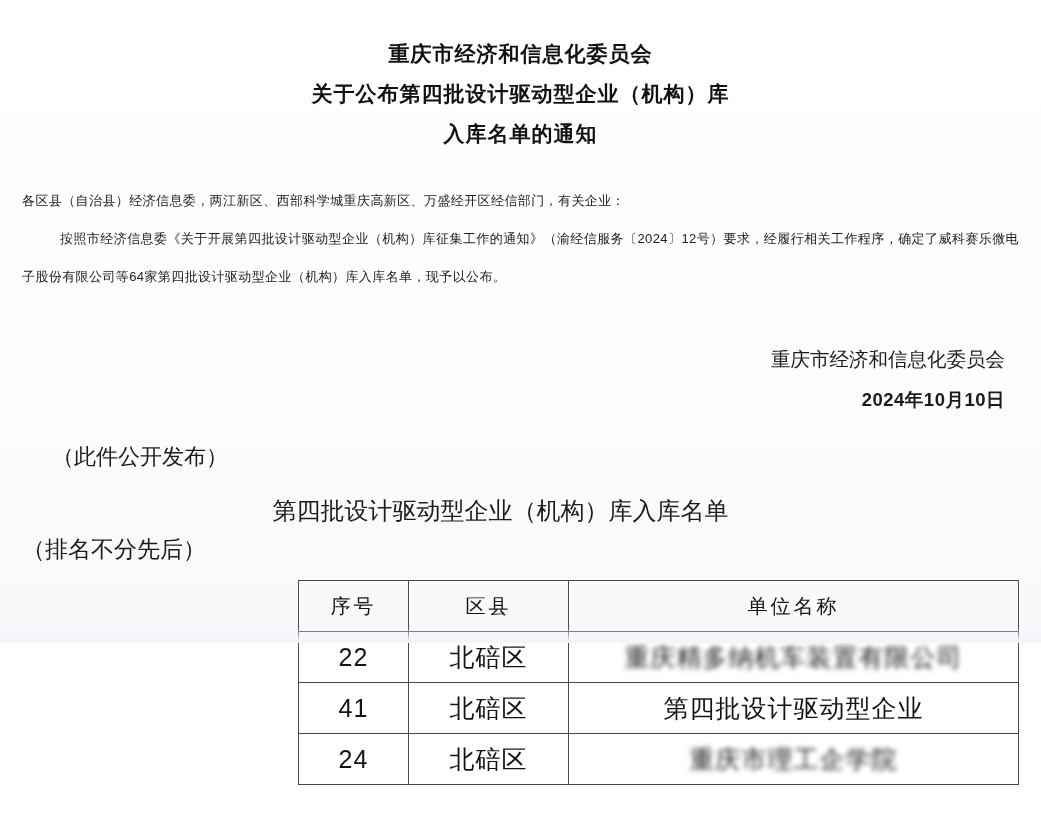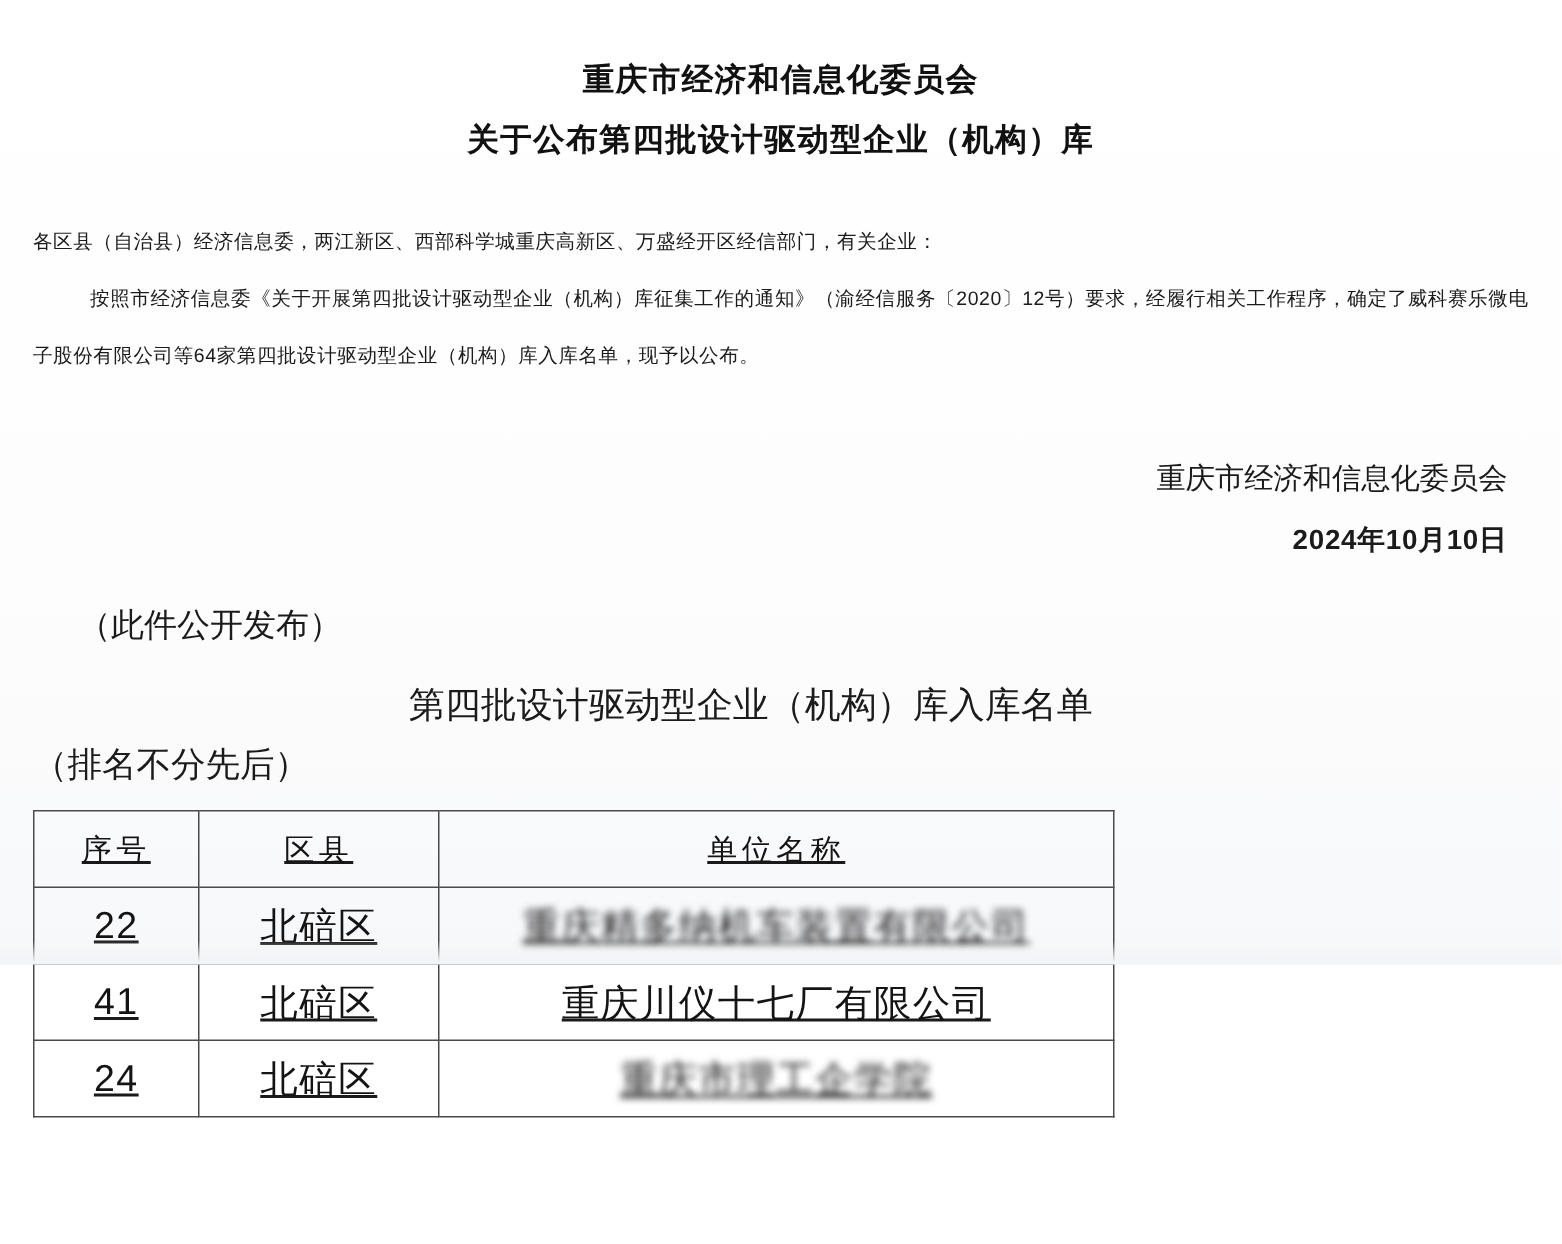--- a/index.html
+++ b/index.html
@@ -158,6 +158,7 @@
   <div class="title-block">
     <div class="title-line">重庆市经济和信息化委员会</div>
     <div class="title-line">关于公布第四批设计驱动型企业（机构）库</div>
+    <div class="title-line">入库名单的通知</div>
   </div>
 
   <div class="body-text">

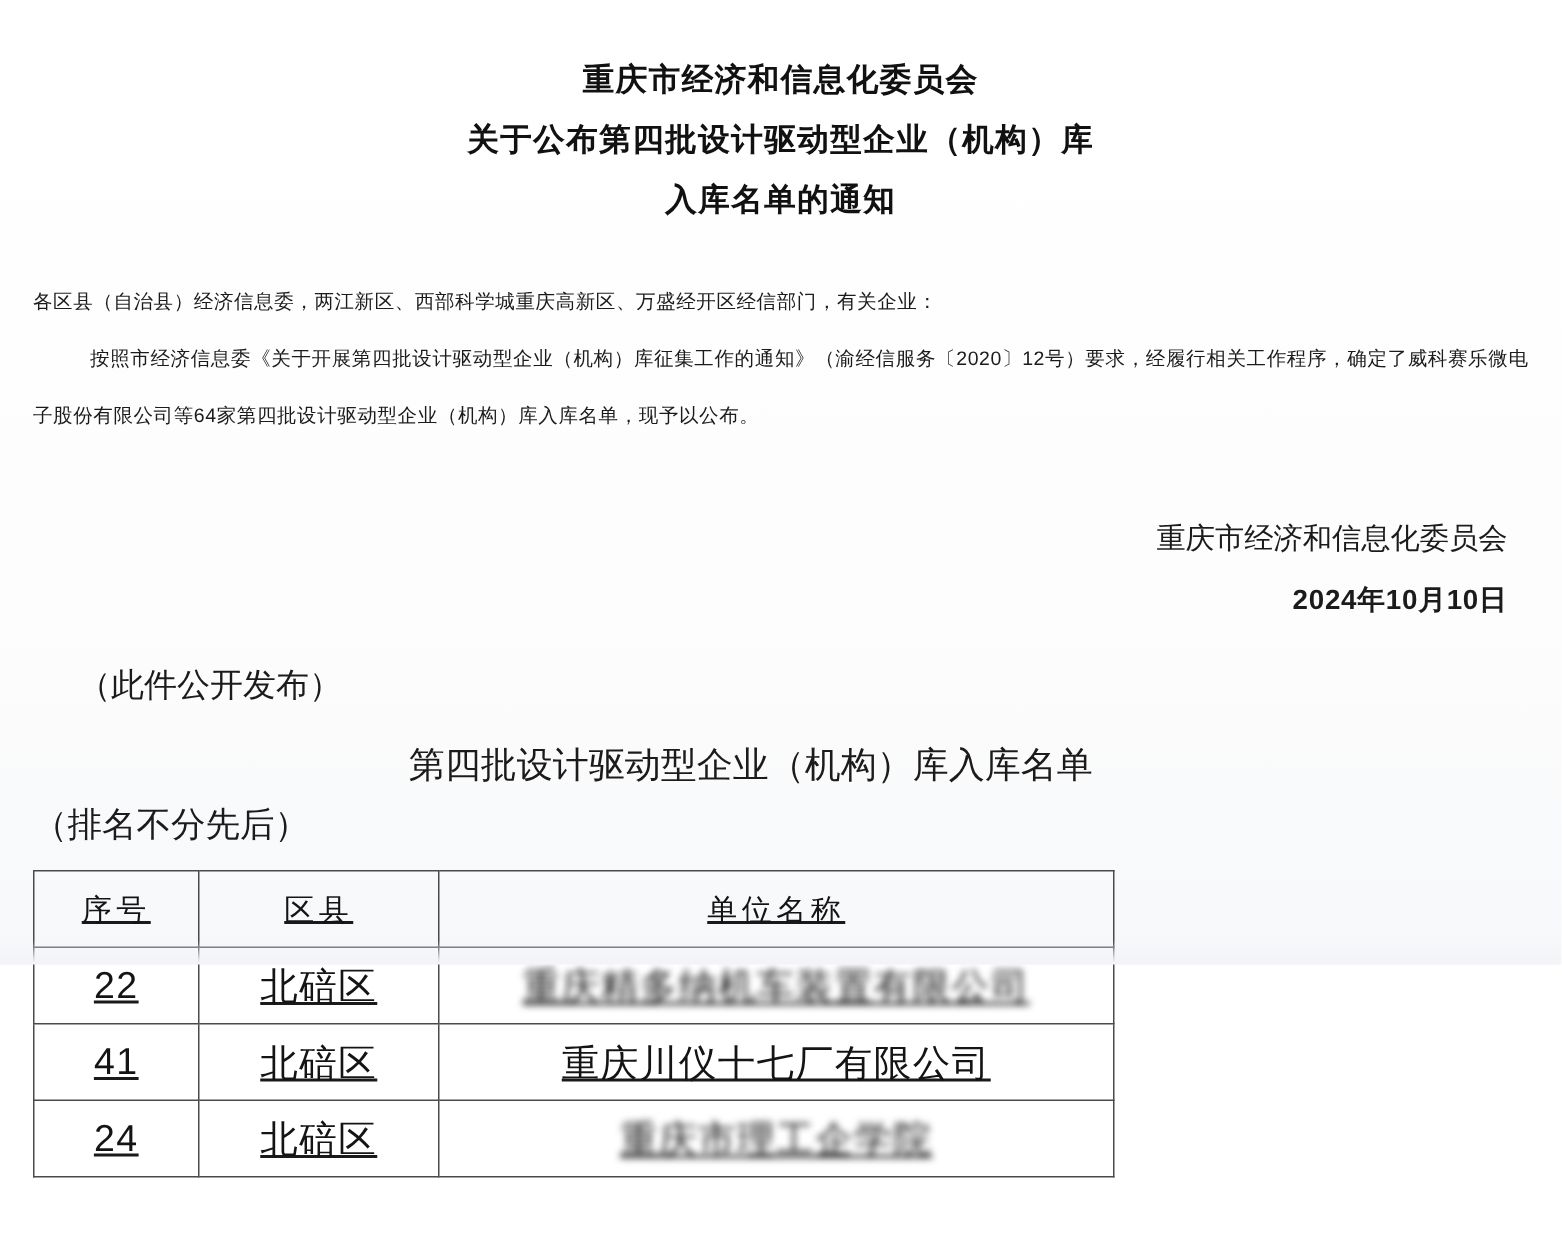--- a/index.html
+++ b/index.html
@@ -163,7 +163,7 @@
 
   <div class="body-text">
     <p class="para">各区县（自治县）经济信息委，两江新区、西部科学城重庆高新区、万盛经开区经信部门，有关企业：</p>
-    <p class="para indent">按照市经济信息委《关于开展第四批设计驱动型企业（机构）库征集工作的通知》（渝经信服务〔2020〕12号）要求，经履行相关工作程序，确定了威科赛乐微电子股份有限公司等64家第四批设计驱动型企业（机构）库入库名单，现予以公布。</p>
+    <p class="para indent">按照市经济信息委《关于开展第四批设计驱动型企业（机构）库征集工作的通知》（渝经信服务〔2024〕12号）要求，经履行相关工作程序，确定了威科赛乐微电子股份有限公司等64家第四批设计驱动型企业（机构）库入库名单，现予以公布。</p>
   </div>
 
   <div class="signature">

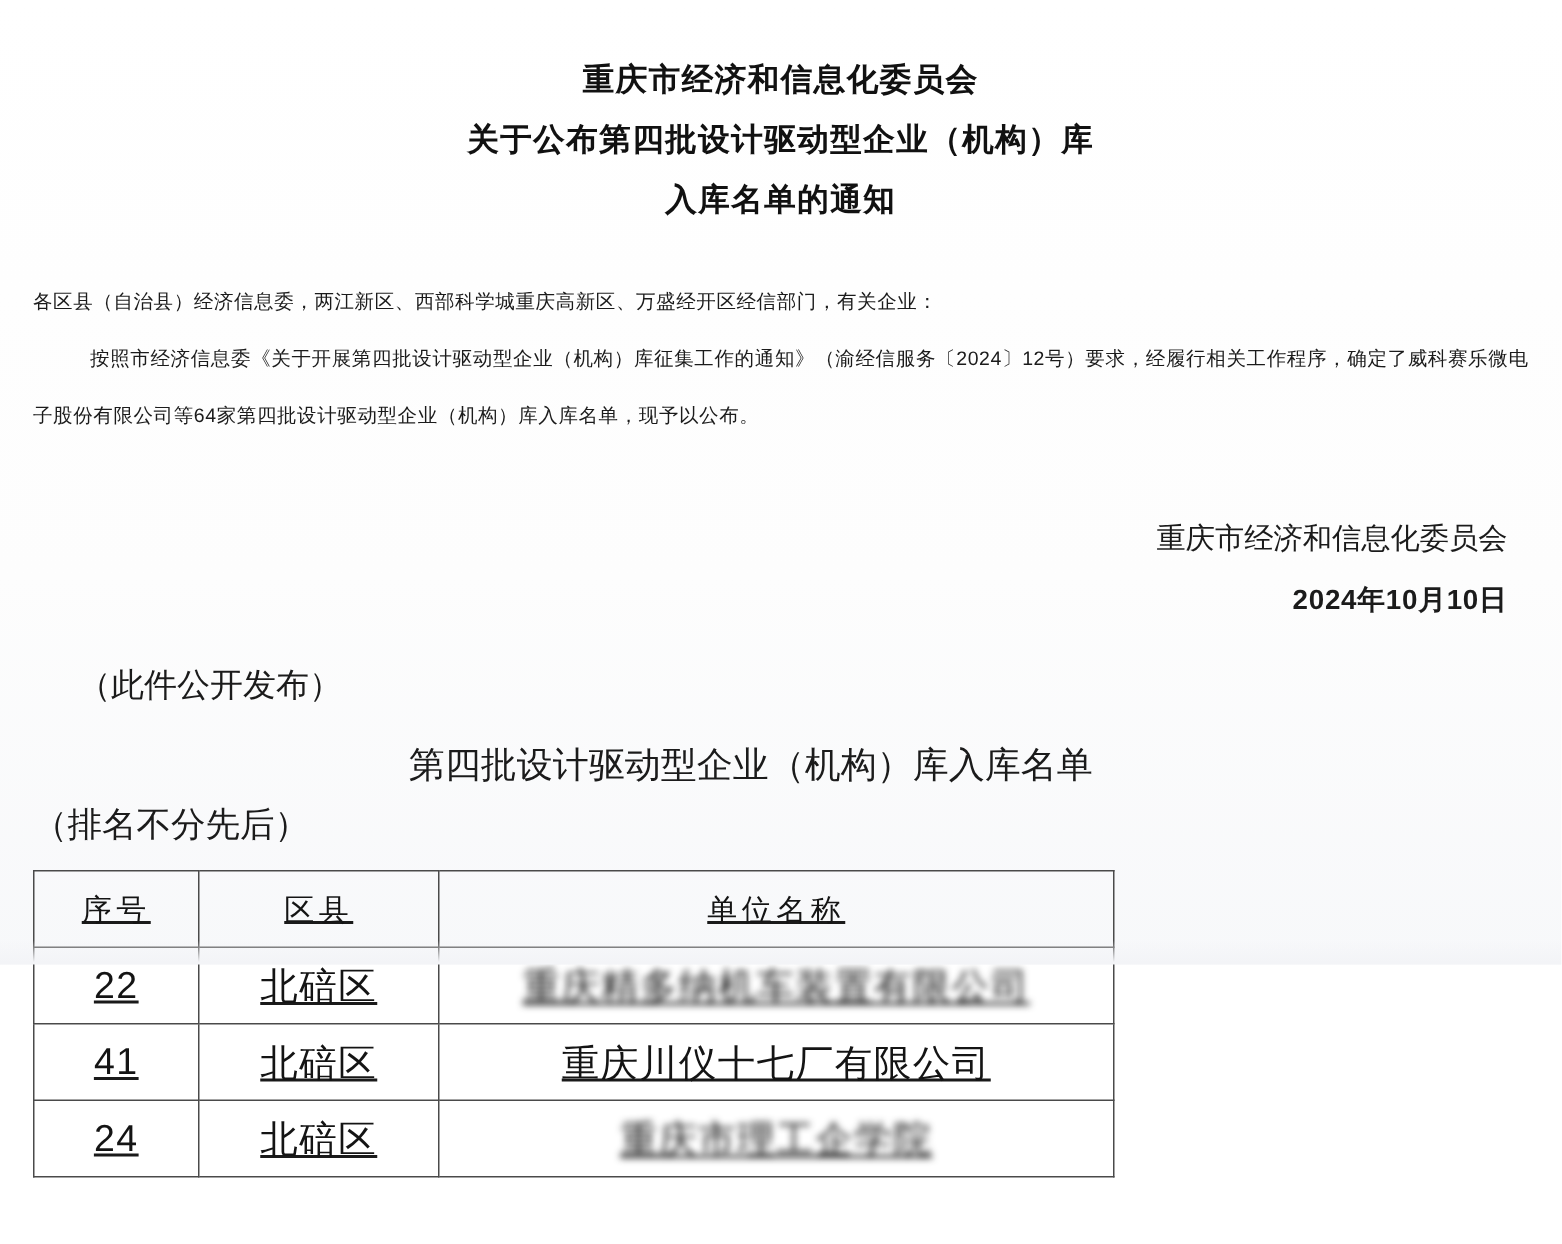--- a/index.html
+++ b/index.html
@@ -101,8 +101,7 @@
   .table-wrap {
     margin-top: 12px;
     display: flex;
-    justify-content: flex-start;
-    text-decoration: underline;
+    justify-content: flex-end;
   }
   table.listing {
     border-collapse: collapse;

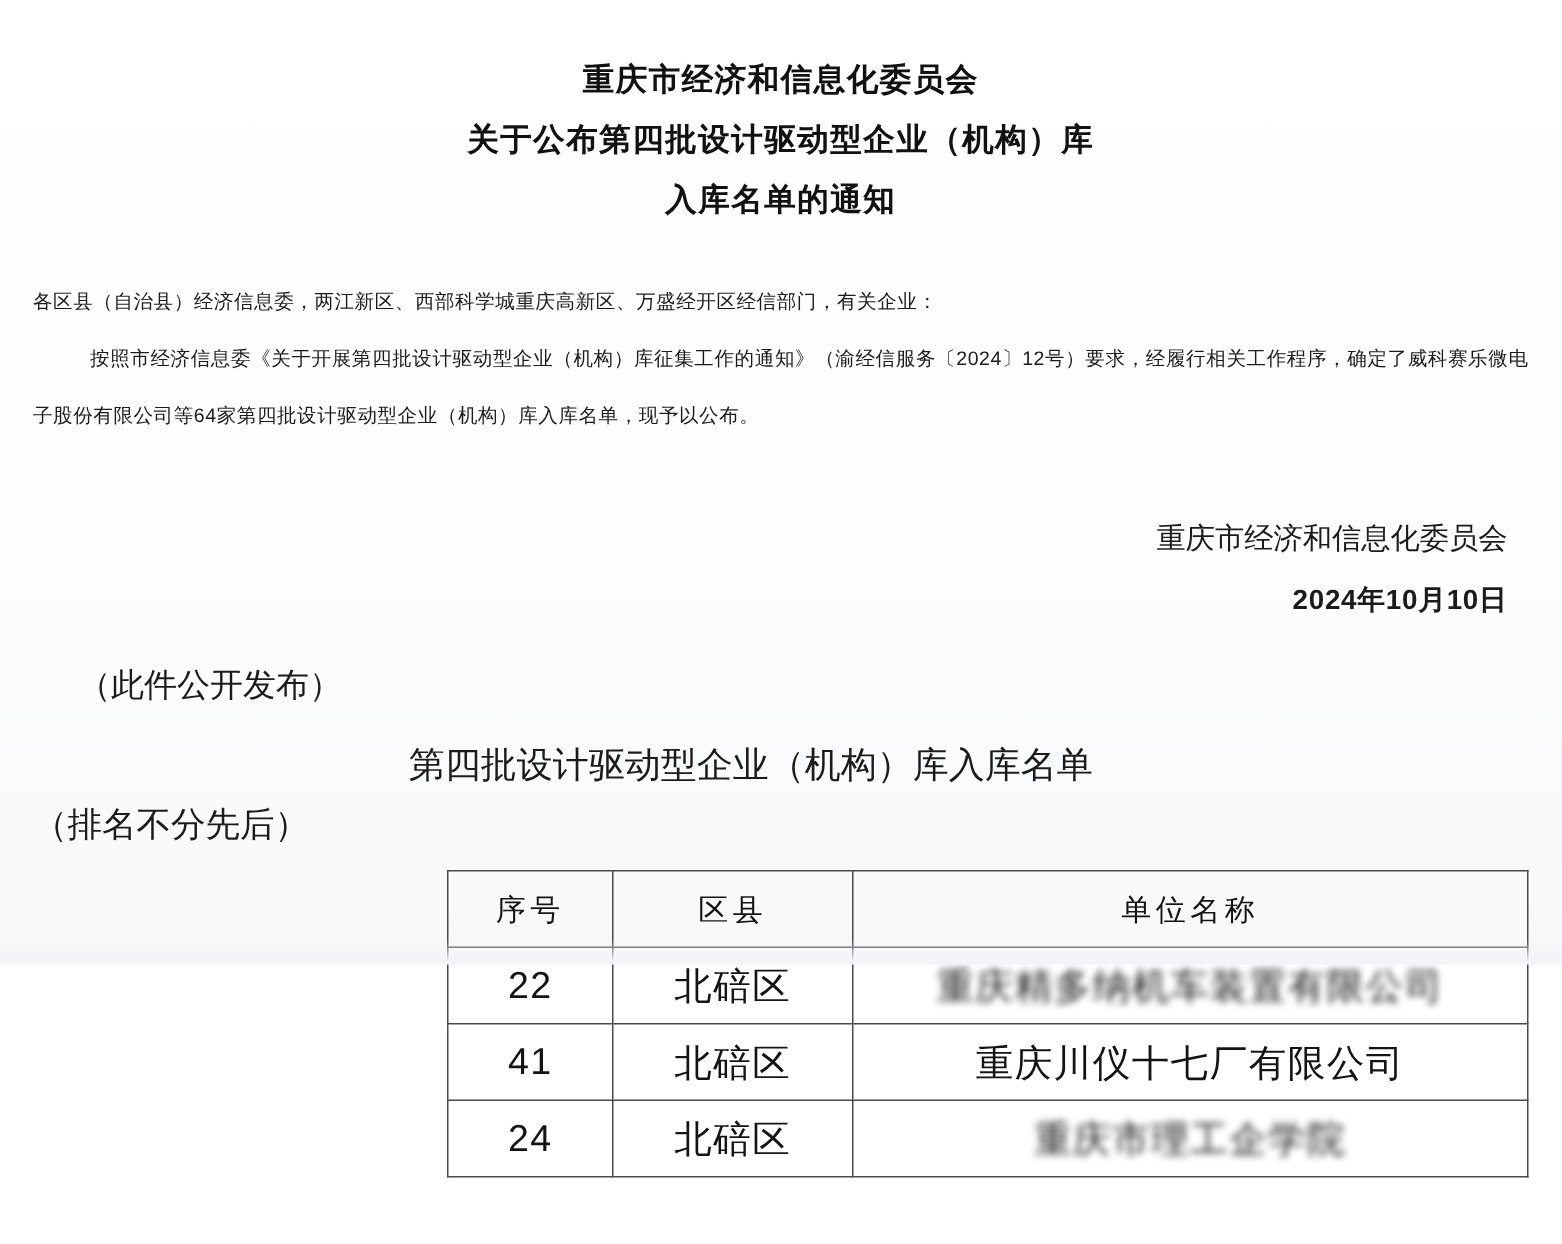--- a/index.html
+++ b/index.html
@@ -198,7 +198,7 @@
         <tr>
           <td>41</td>
           <td>北碚区</td>
-          <td class="crisp">重庆川仪十七厂有限公司</td>
+          <td class="crisp">第四批设计驱动型企业</td>
         </tr>
         <tr class="fade-row">
           <td>24</td>

